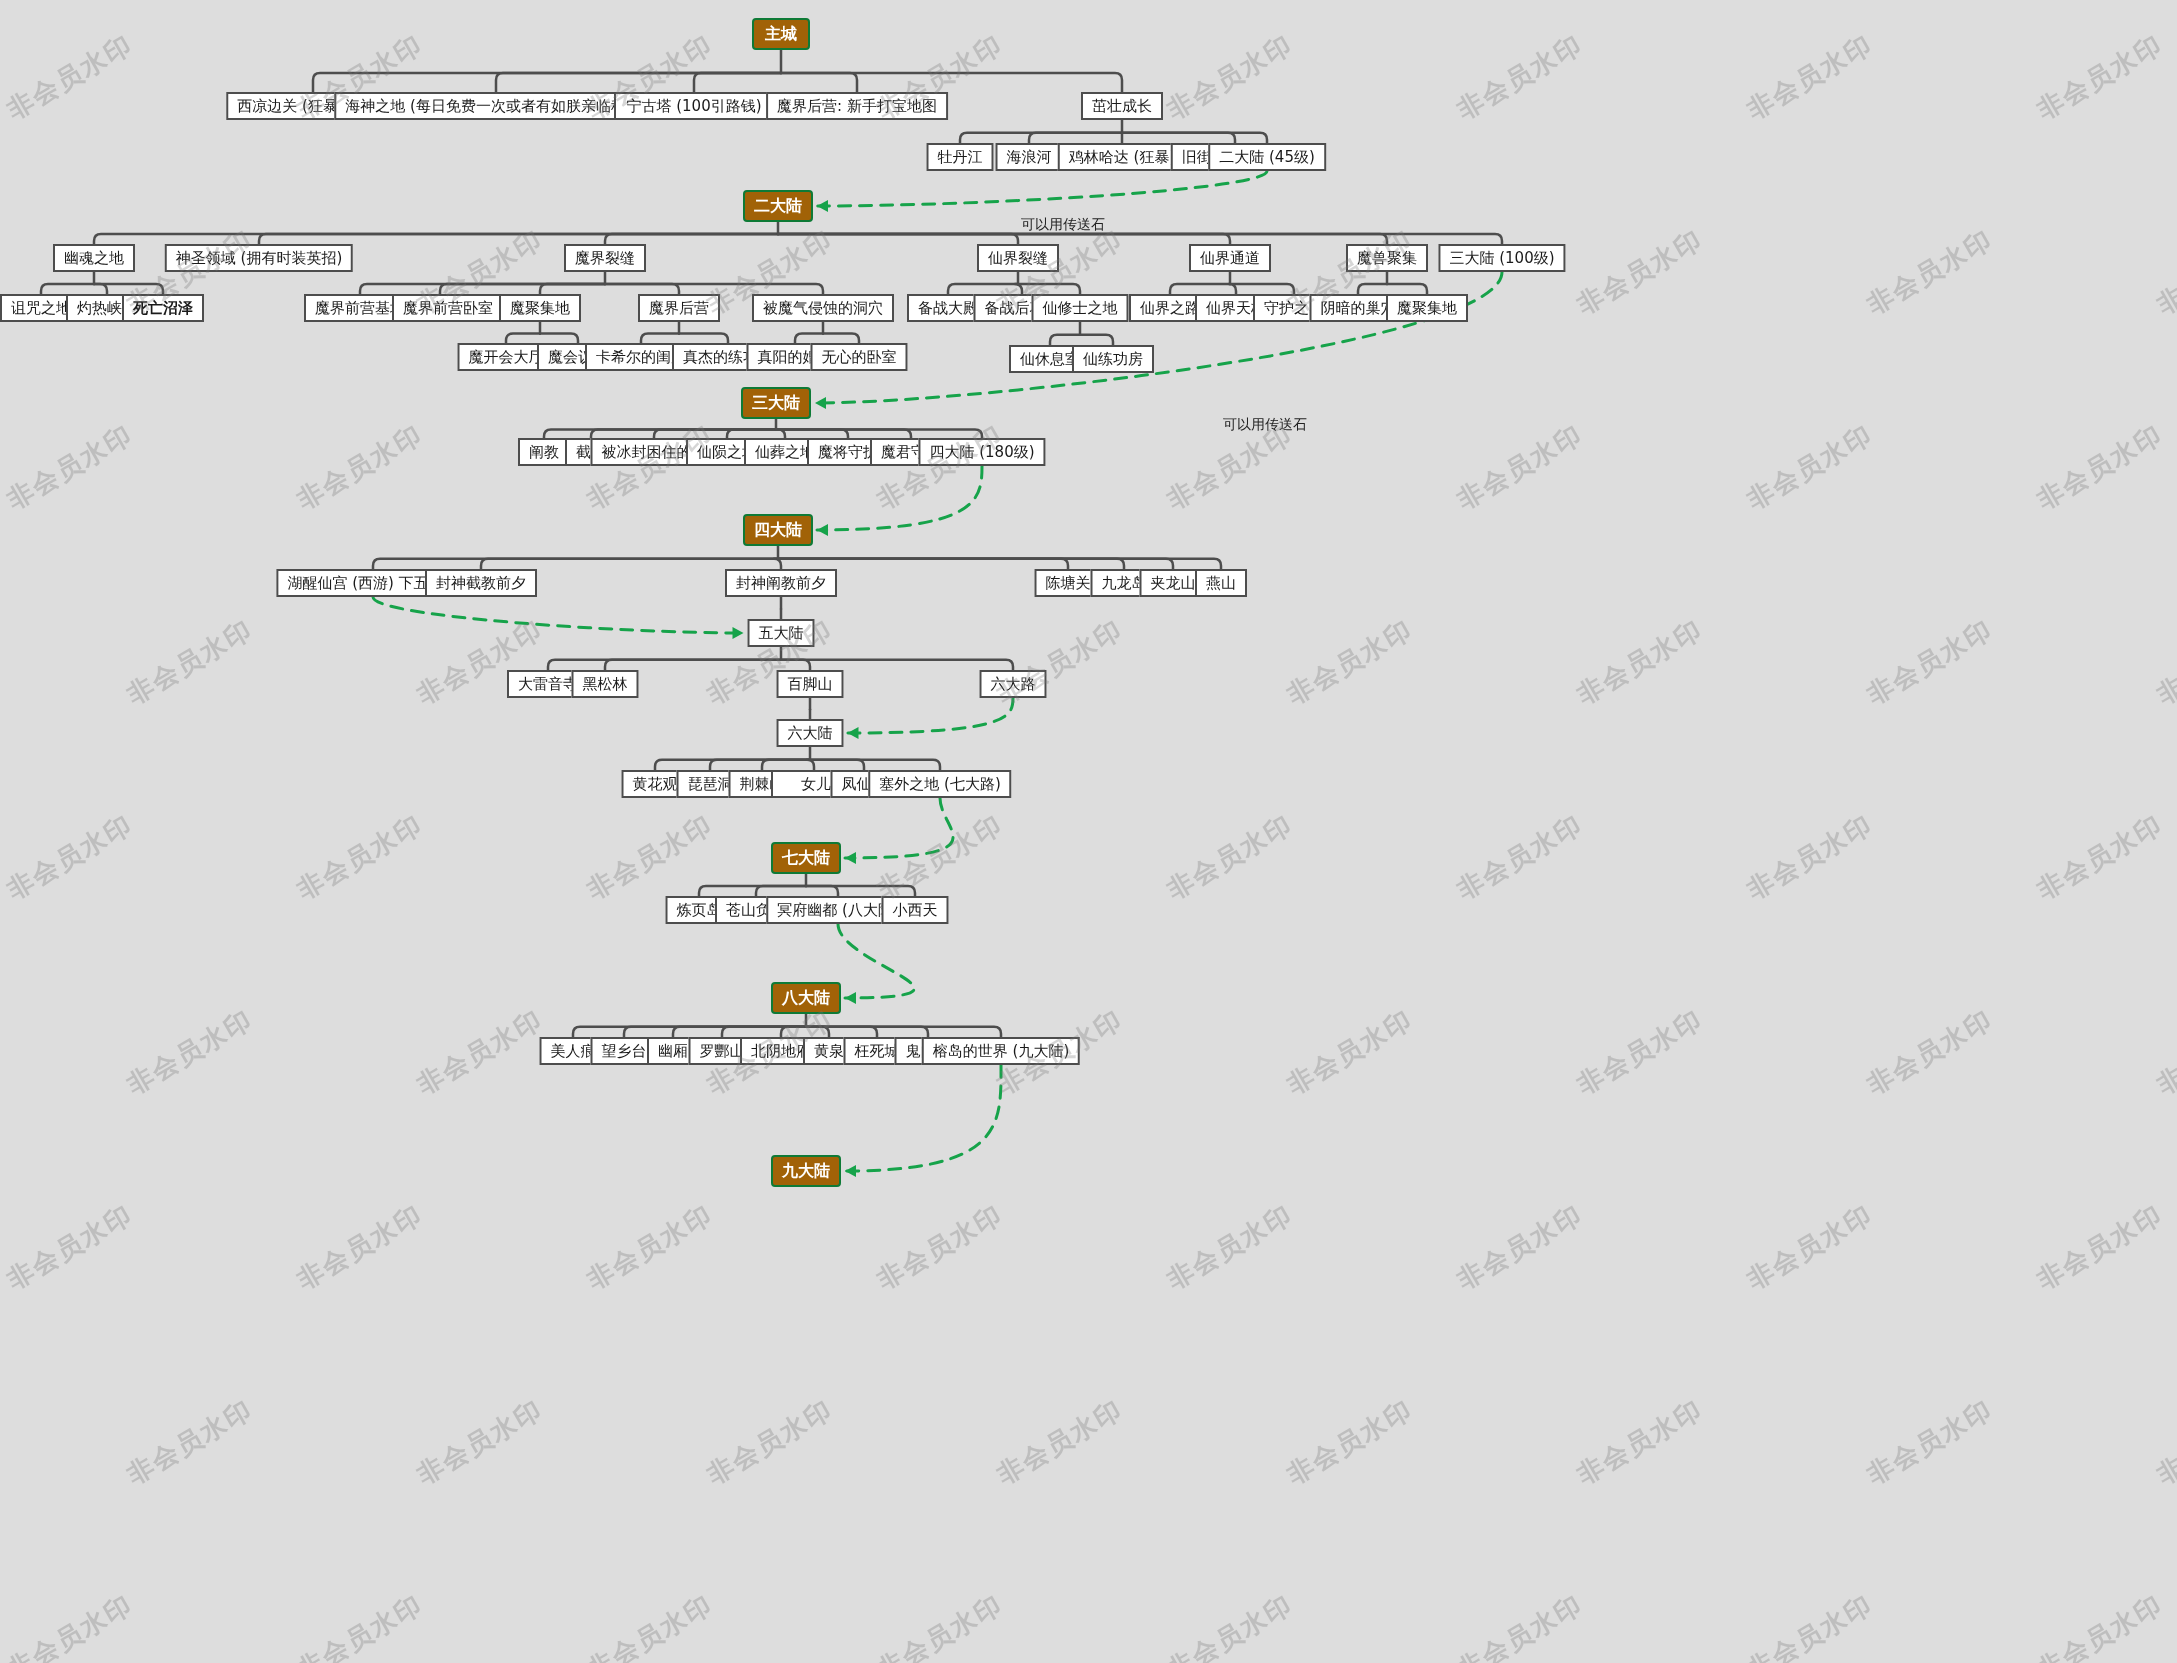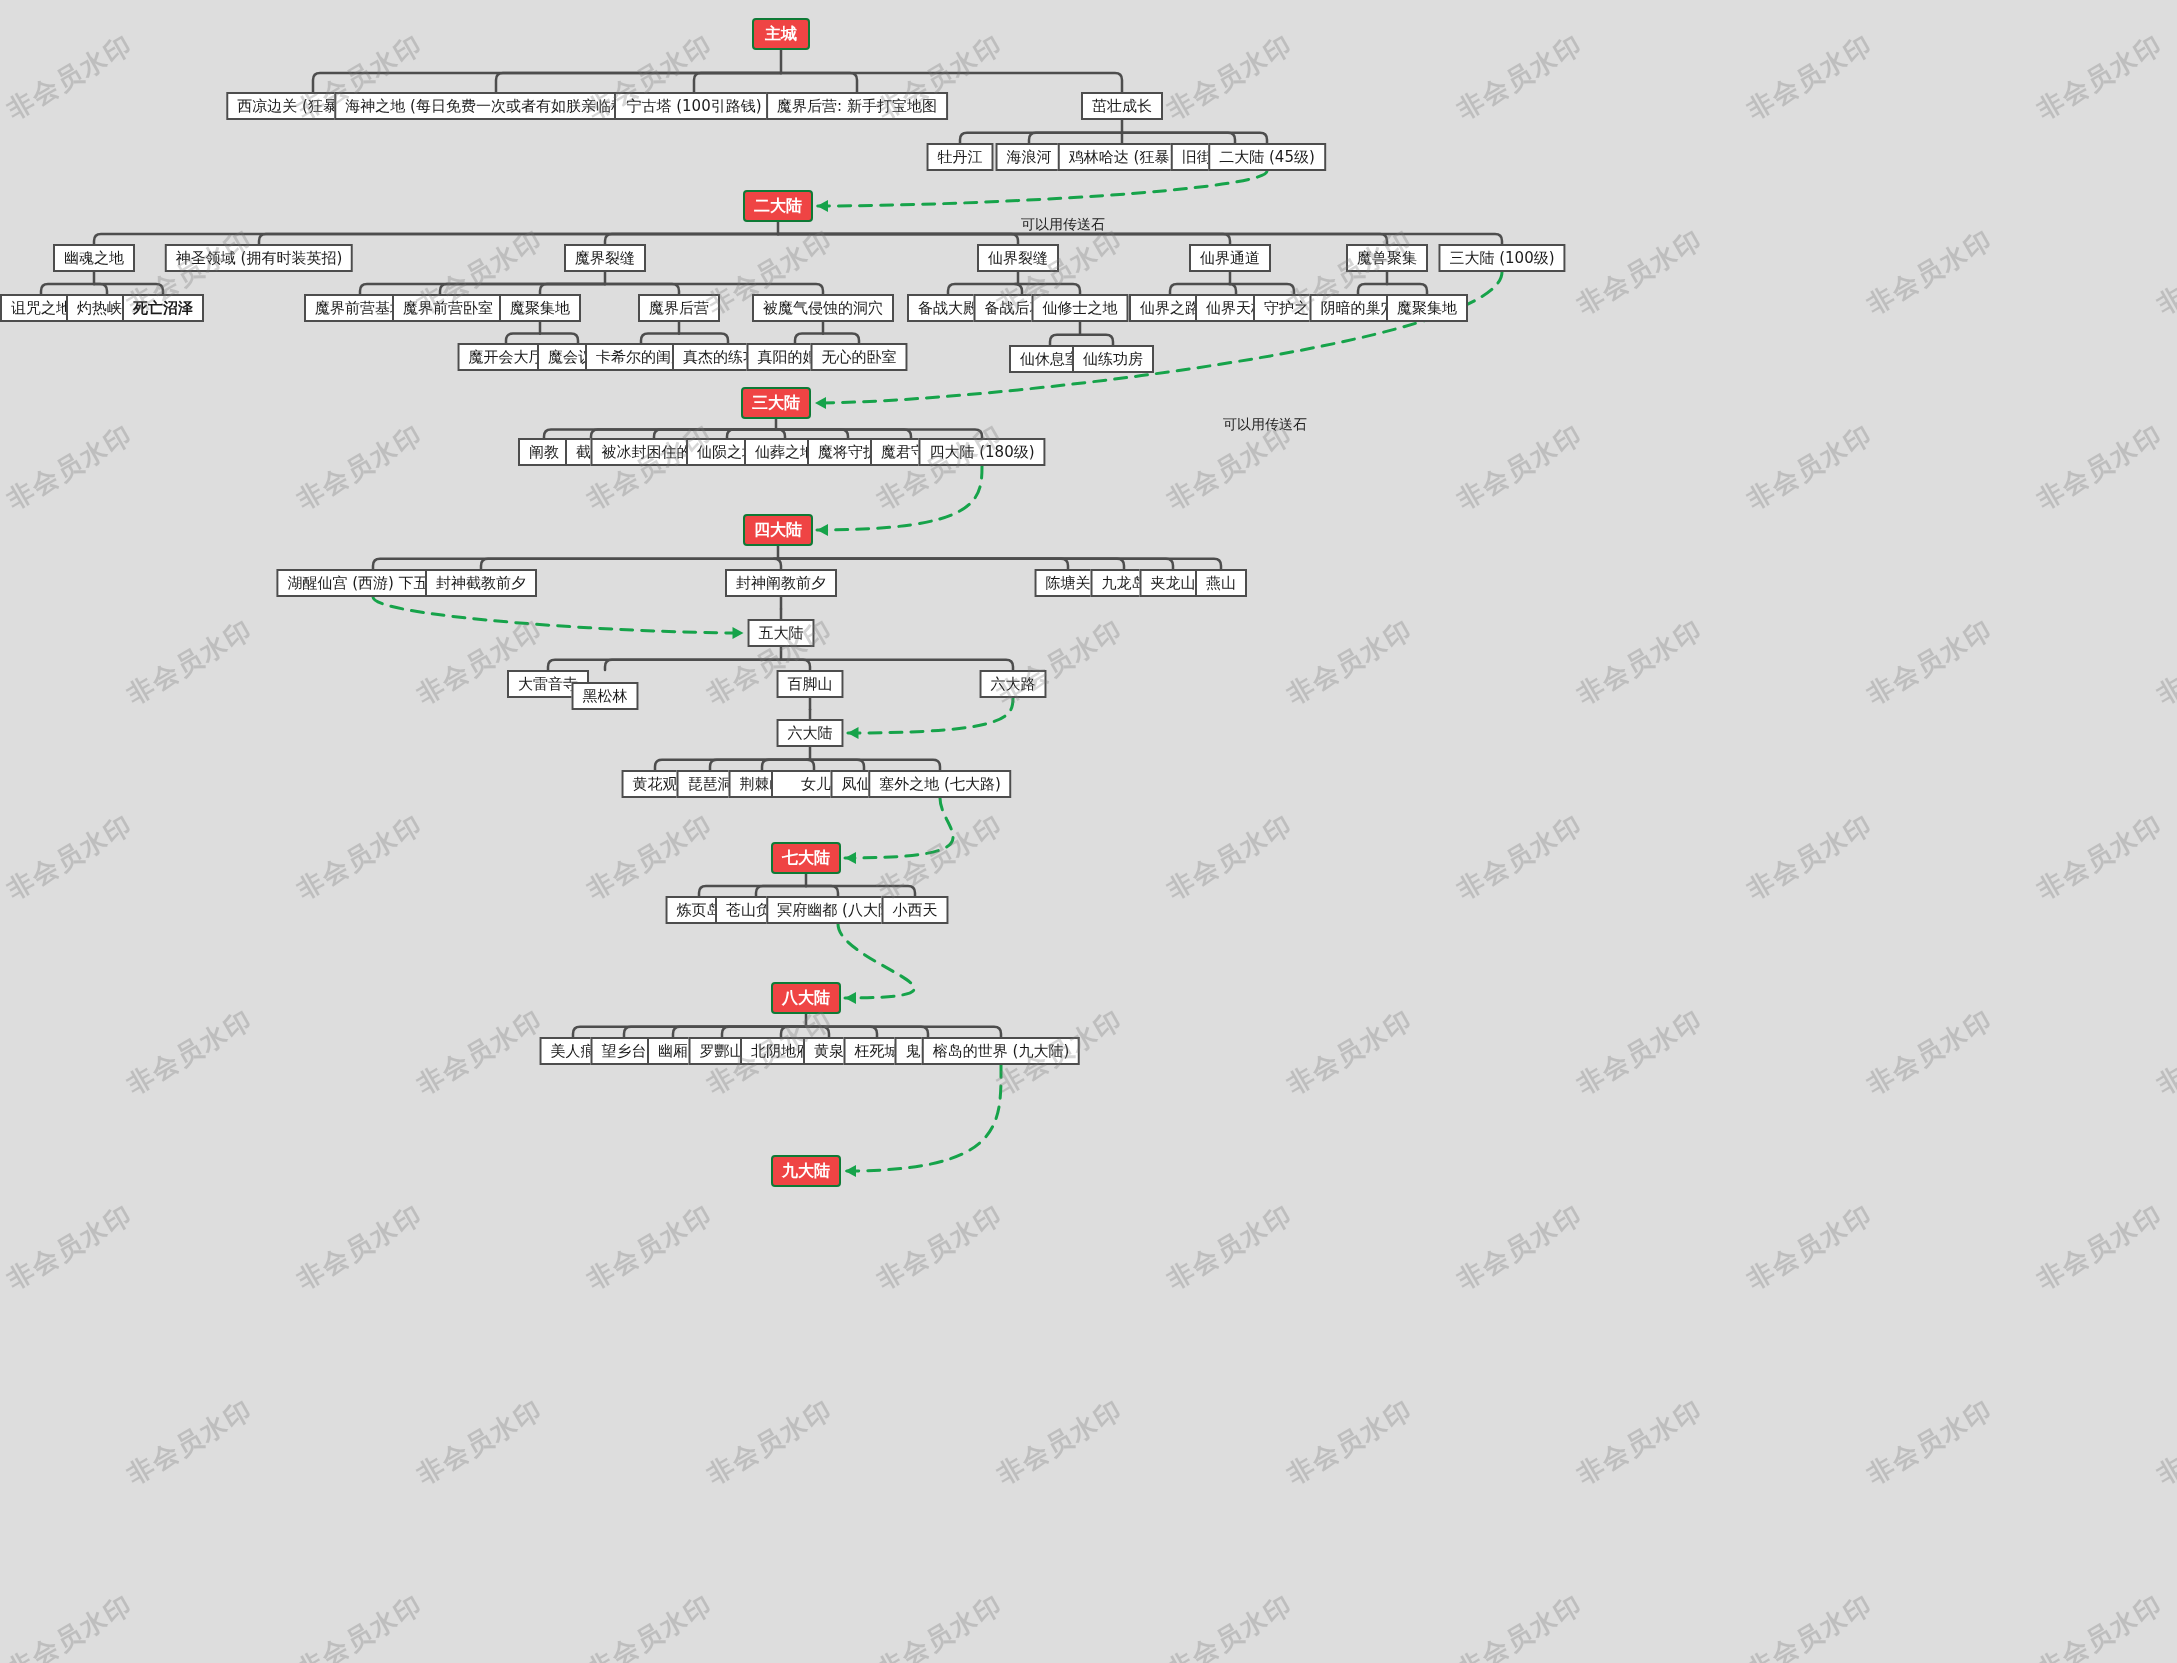--- a/index.html
+++ b/index.html
@@ -26,7 +26,7 @@
     transform:translate(-50%,-50%);
   }
   .node.green{
-    background:#ef4444;
+    background:#a16207;
     border-color:#0e7a36;
     color:#ffffff;
     font-weight:bold;

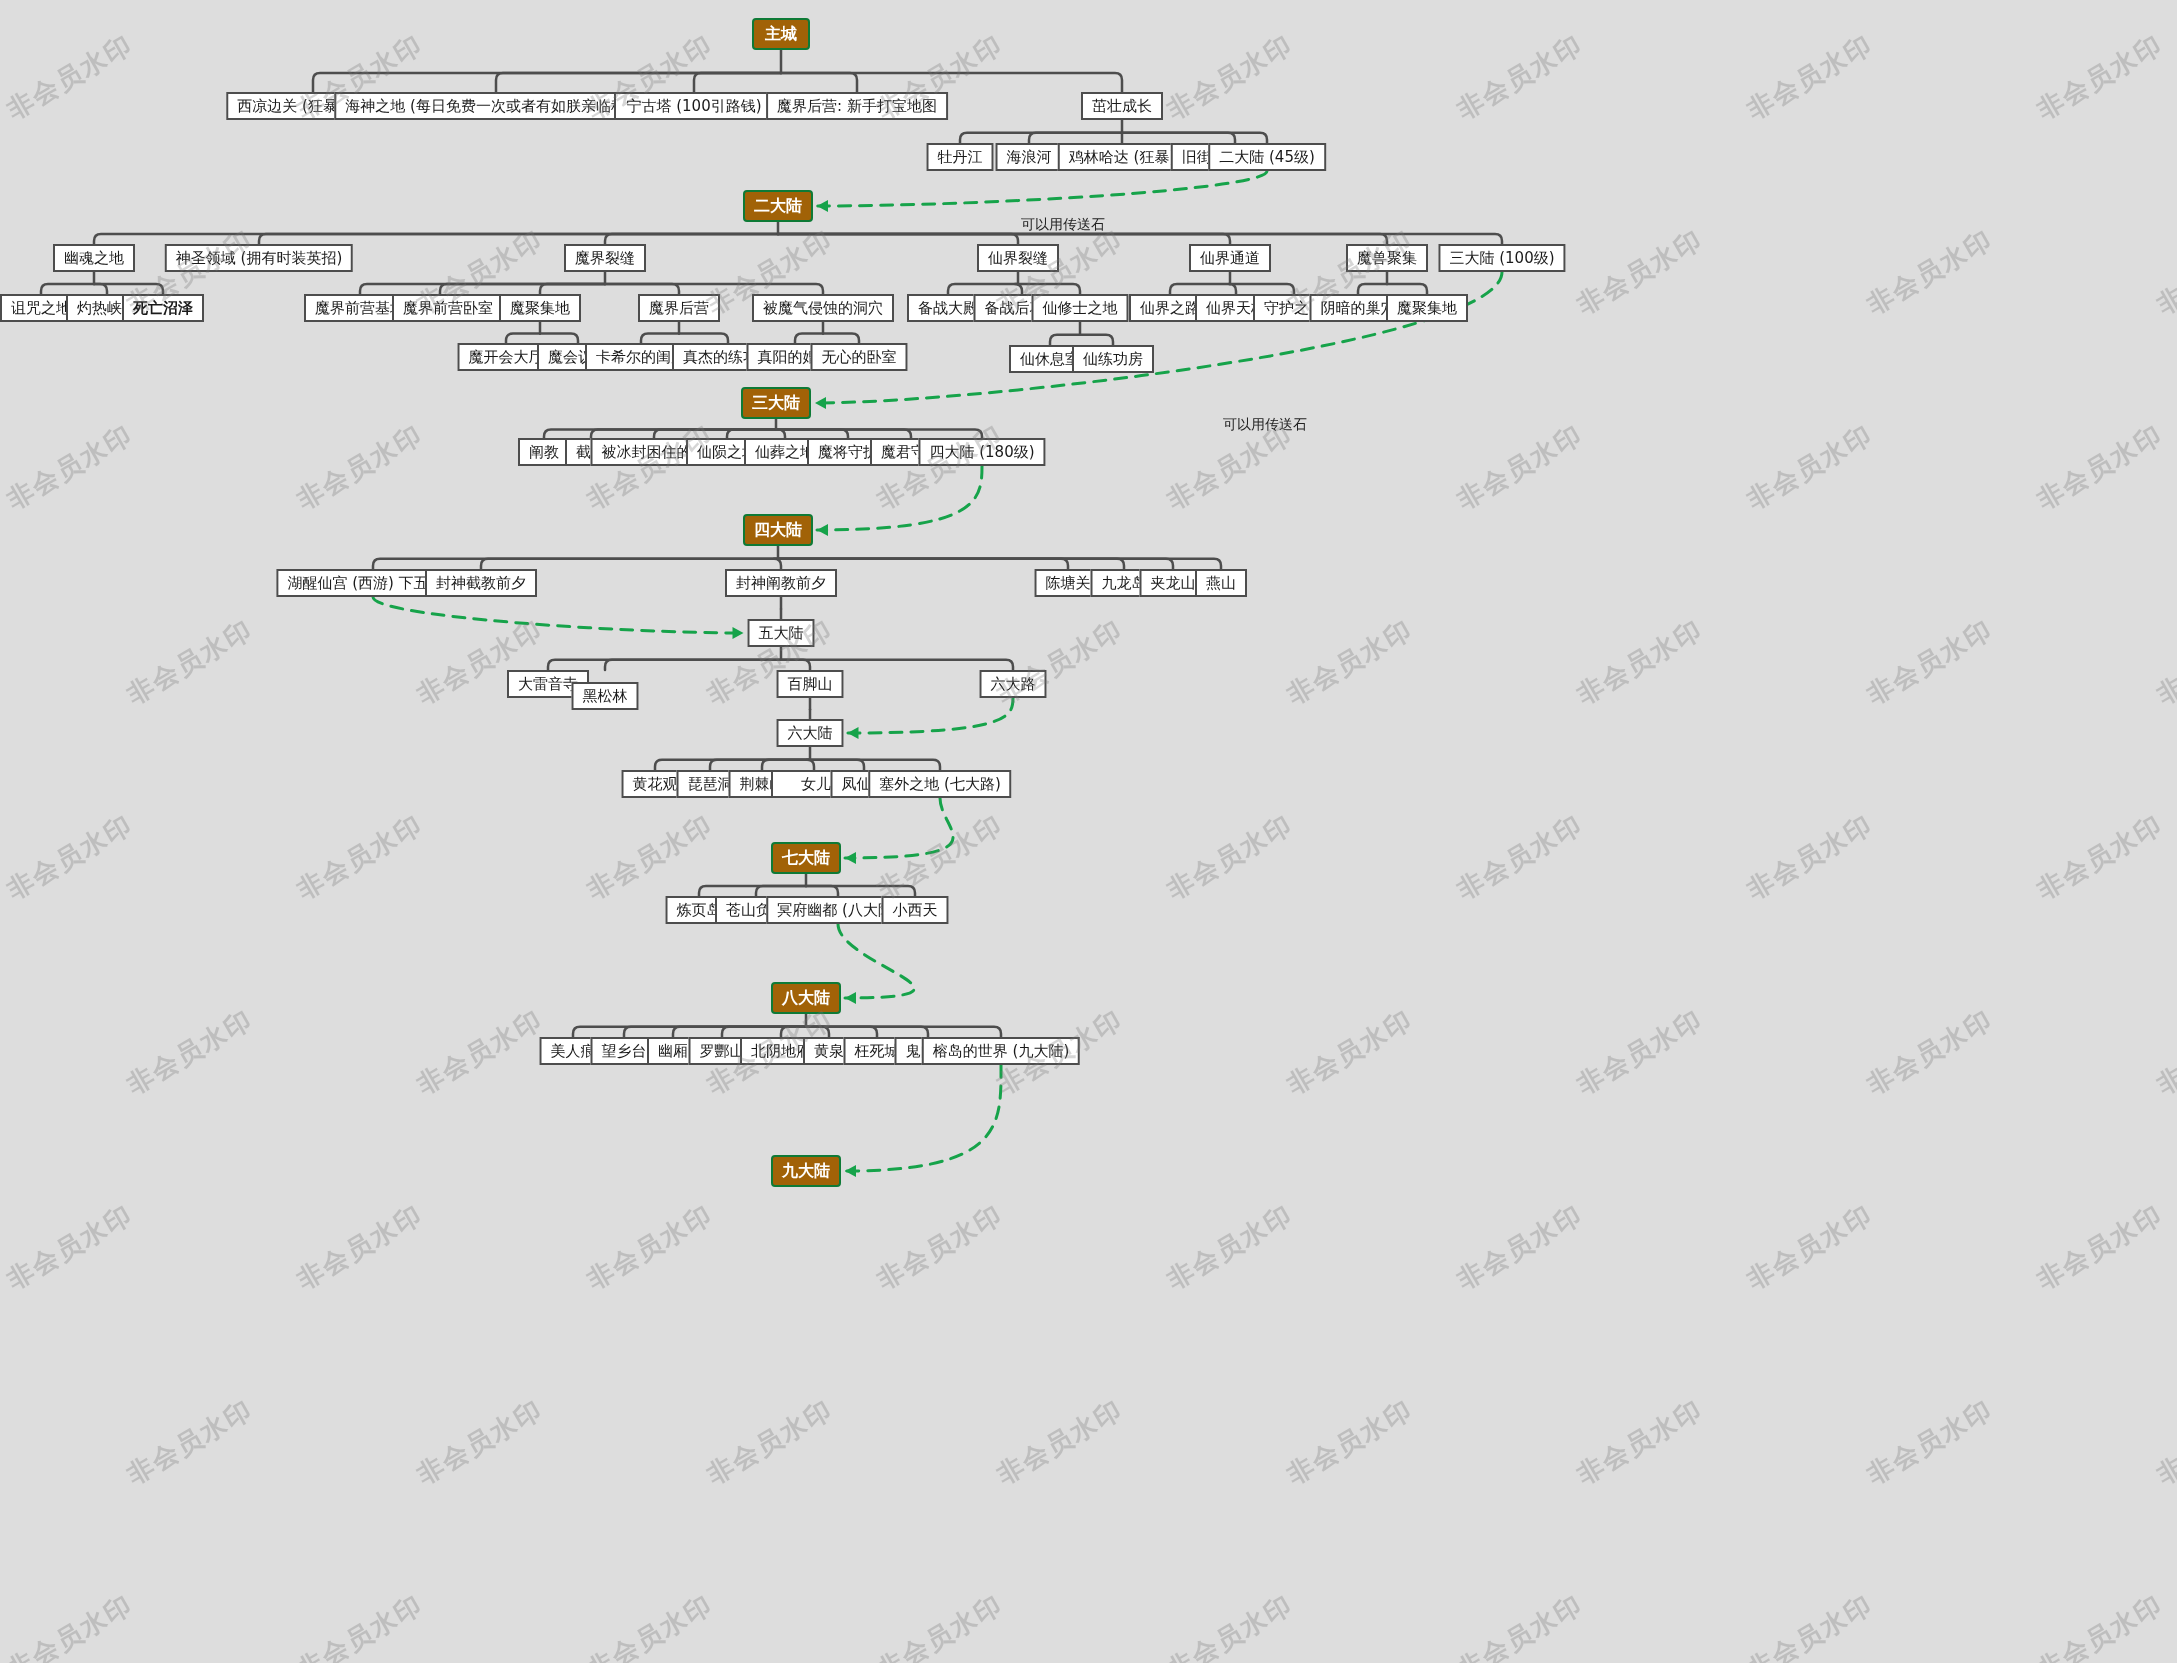--- a/index.html
+++ b/index.html
@@ -239,7 +239,7 @@
       <div class="node" style="left: 1221px; top: 583px; min-width: 46px;">燕山</div>
       <div class="node" style="left: 781px; top: 633px; min-width: 56px;">五大陆</div>
       <div class="node" style="left: 548px; top: 684px; min-width: 74px;">大雷音寺</div>
-      <div class="node" style="left: 605px; top: 684px; min-width: 58px; margin-top: 12px;">黑松林</div>
+      <div class="node" style="left: 605px; top: 684px; min-width: 58px;">黑松林</div>
       <div class="node" style="left: 810px; top: 684px; min-width: 58px;">百脚山</div>
       <div class="node" style="left: 1013px; top: 684px; min-width: 58px;">六大路</div>
       <div class="node" style="left: 810px; top: 733px; min-width: 56px;">六大陆</div>

